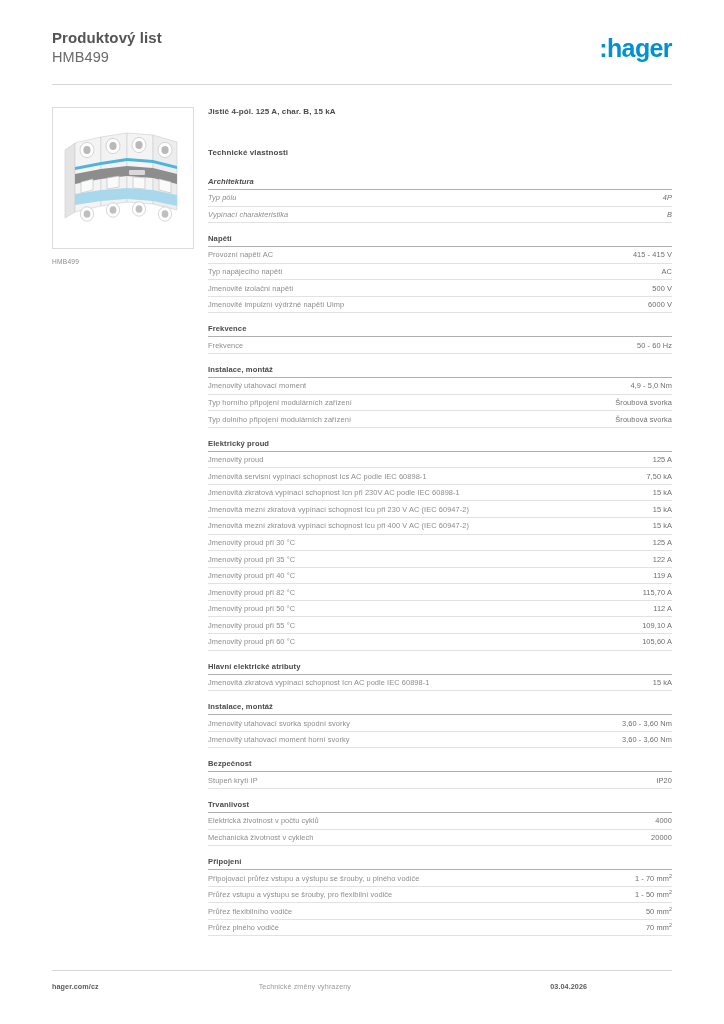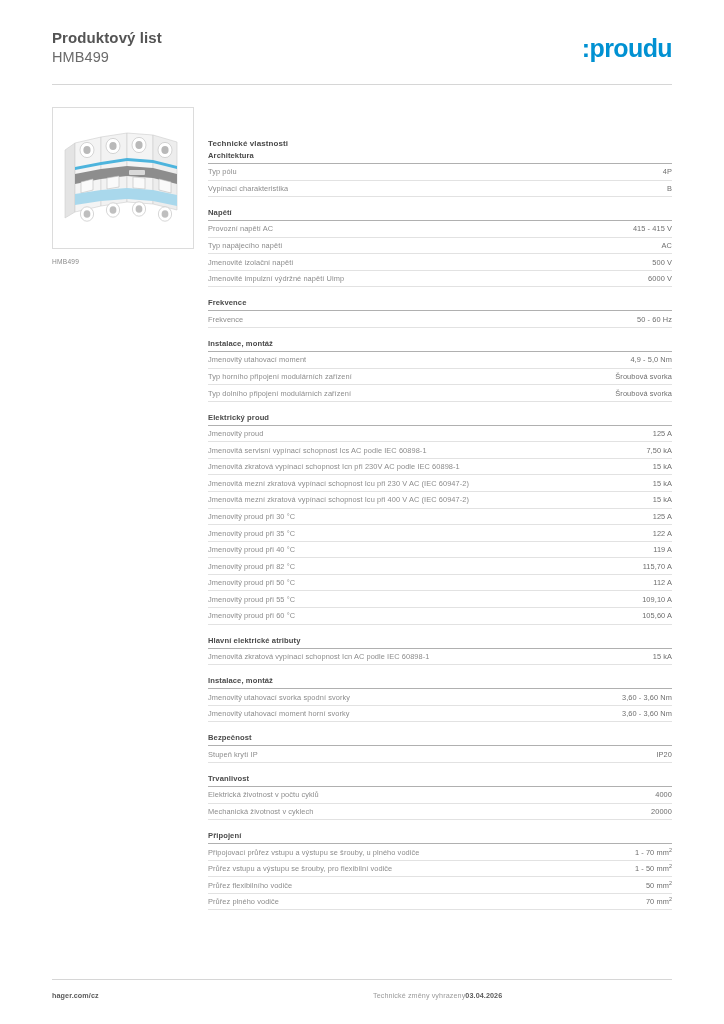--- a/index.html
+++ b/index.html
@@ -63,7 +63,7 @@
       <div class="doc-title">Produktový list</div>
       <div class="doc-subtitle">HMB499</div>
     </div>
-    <div class="logo">:proudu</div>
+    <div class="logo">:hager</div>
   </div>
   <div class="header-rule"></div>
 

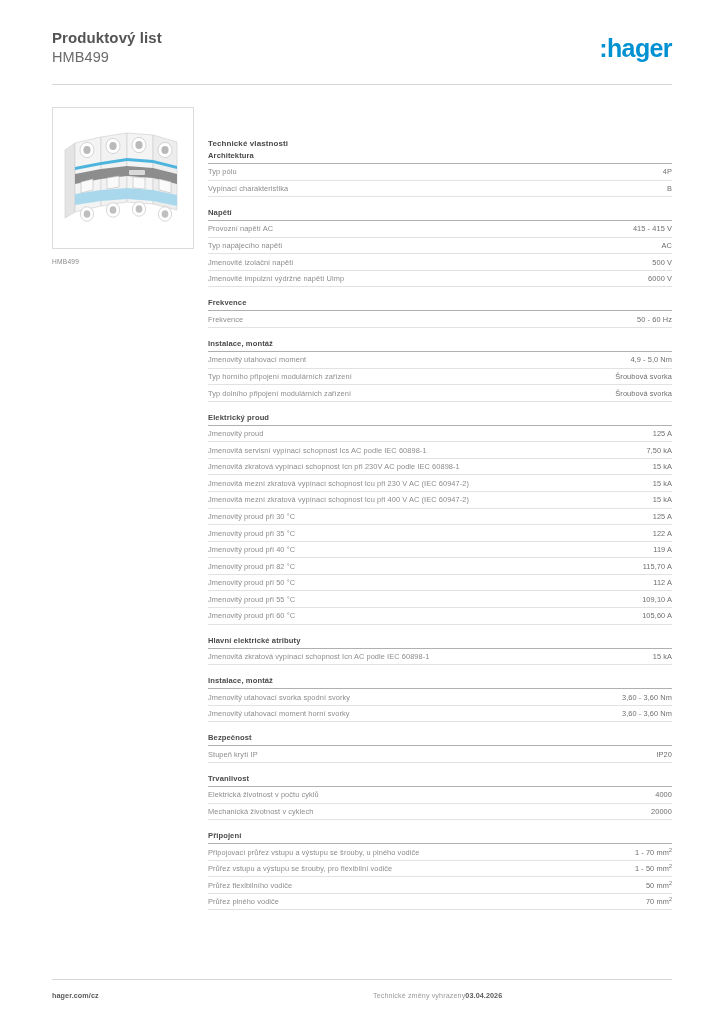--- a/index.html
+++ b/index.html
@@ -128,6 +128,7 @@
     </div>
 
     <div class="col-right">
+      <div class="product-name">Jistič 4-pól. 125 A, char. B, 15 kA</div>
       <div class="section-intro">Technické vlastnosti</div>
       <div id="spec-groups">
           <div class="spec-group">

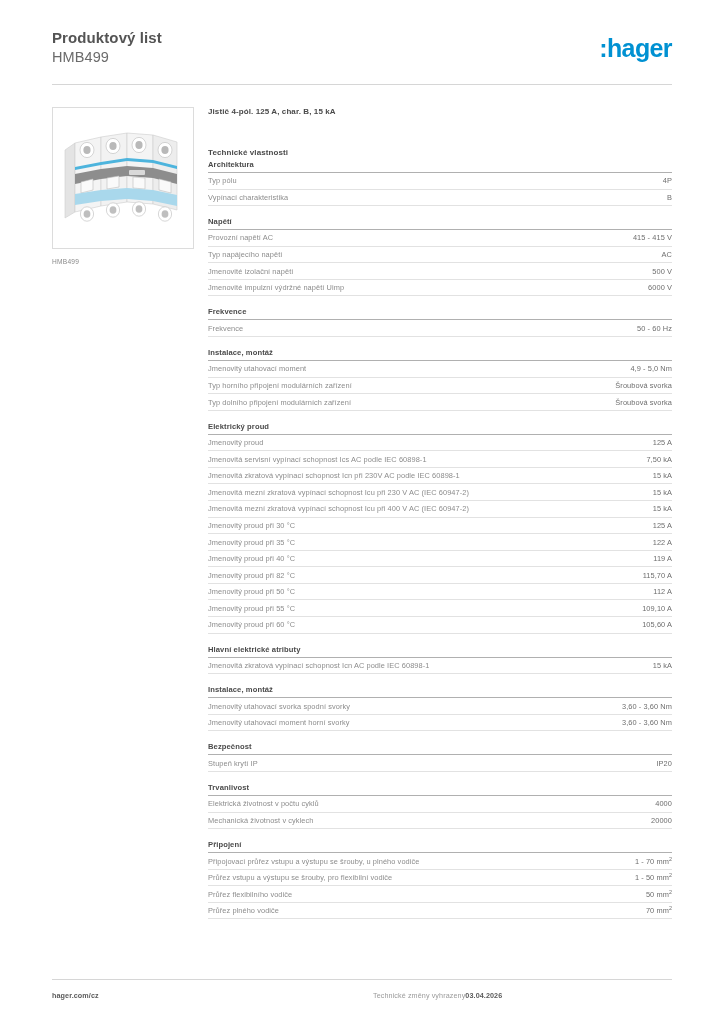--- a/index.html
+++ b/index.html
@@ -35,7 +35,7 @@
   .section-intro { font-size:8px; font-weight:bold; color:#4a4a4a; margin-top:32px; letter-spacing:.1px; }
 
   .spec-group { margin-top:11px; }
-  .spec-group:first-of-type { margin-top:3px; }
+  .spec-group:first-of-type { margin-top:20px;font-style:italic; }
   .group-title { font-size:7.6px; font-weight:bold; color:#4a4a4a; padding-bottom:3px;
                  border-bottom:1px solid #b0b0b0; letter-spacing:.1px; }
   .spec-row { display:flex; align-items:baseline; justify-content:space-between;

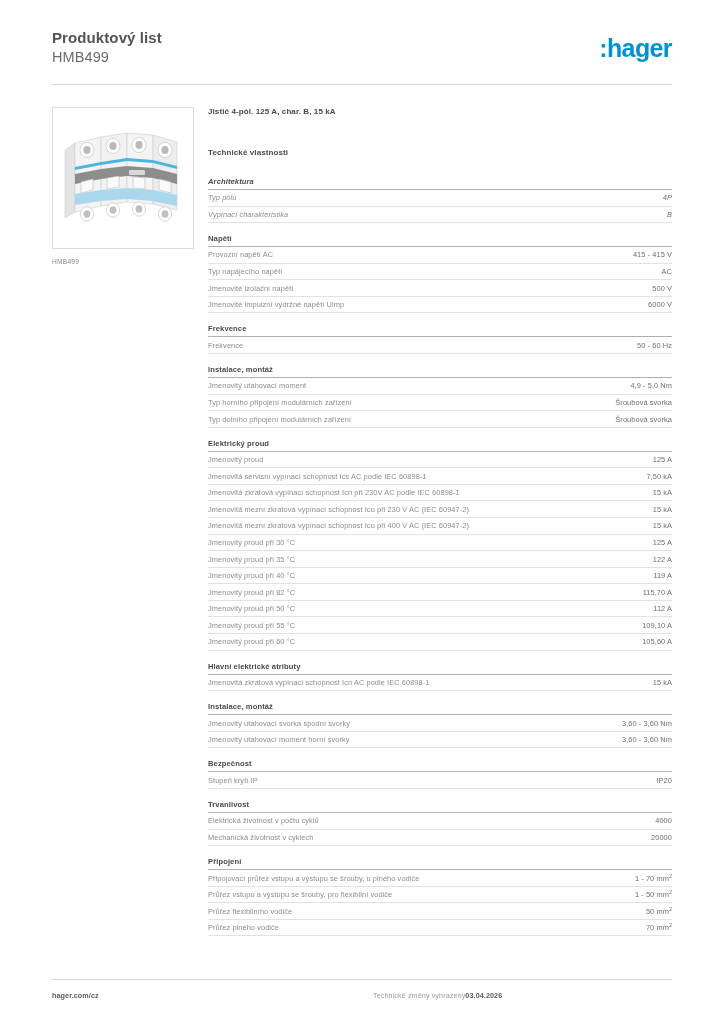--- a/index.html
+++ b/index.html
@@ -46,7 +46,7 @@
   .spec-value sup { font-size:5.4px; vertical-align:super; line-height:0; }
 
   
-  .footer-wrap { position:absolute; left:52px; right:52px; bottom:24px; }
+  .footer-wrap { position:absolute; left:52px; right:52px; bottom:33px; }
   .footer-rule { height:1px; background:#d6d6d6; }
   .footer { display:flex; align-items:center; justify-content:space-between; padding-top:11px; }
   .footer-left { font-size:7.2px; font-weight:bold; color:#5a5a5a; letter-spacing:.1px; flex:1 1 0; }

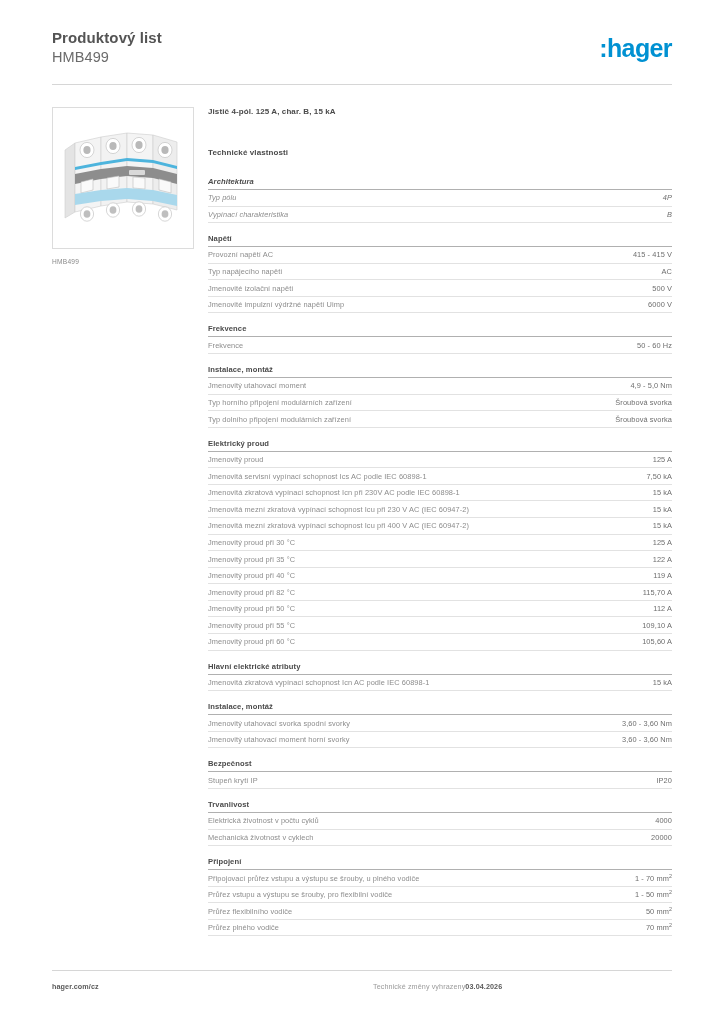--- a/index.html
+++ b/index.html
@@ -50,7 +50,7 @@
   .footer-rule { height:1px; background:#d6d6d6; }
   .footer { display:flex; align-items:center; justify-content:space-between; padding-top:11px; }
   .footer-left { font-size:7.2px; font-weight:bold; color:#5a5a5a; letter-spacing:.1px; flex:1 1 0; }
-  .footer-center { font-size:7.2px; color:#9a9a9a; letter-spacing:.1px; flex:1 1 0; text-align:right; }
+  .footer-center { font-size:7.2px; color:#9a9a9a; letter-spacing:.1px; flex:1 1 0; text-align:left; }
   .footer-right { font-size:7.2px; font-weight:bold; color:#5a5a5a; letter-spacing:.1px; flex:1 1 0; text-align:left; }
 </style>
 </head>

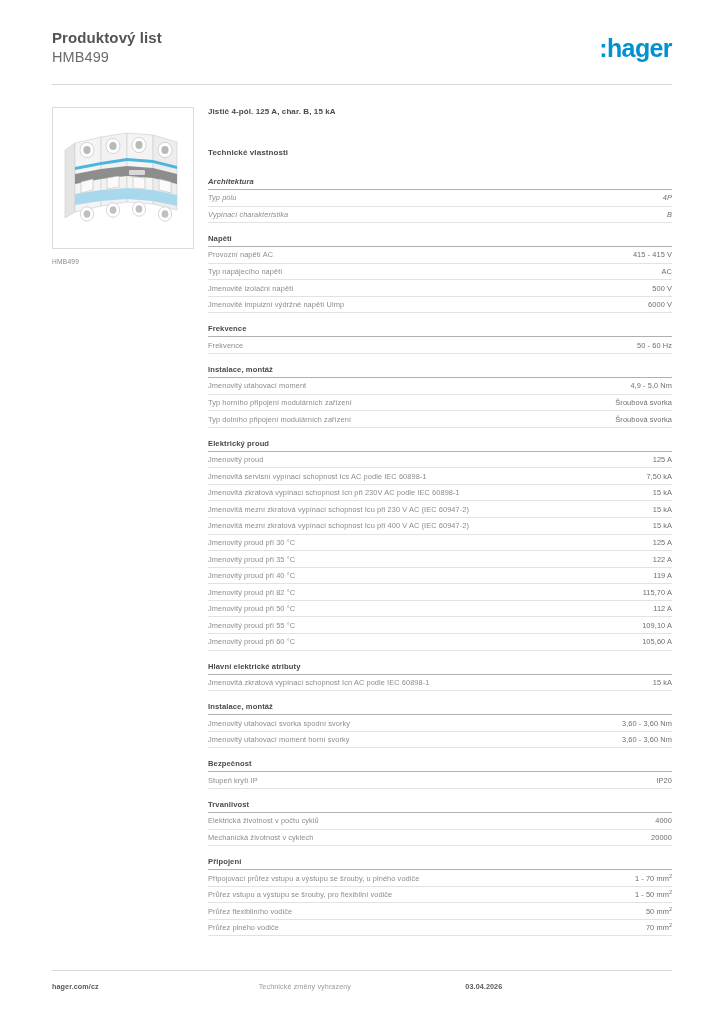--- a/index.html
+++ b/index.html
@@ -51,7 +51,7 @@
   .footer { display:flex; align-items:center; justify-content:space-between; padding-top:11px; }
   .footer-left { font-size:7.2px; font-weight:bold; color:#5a5a5a; letter-spacing:.1px; flex:1 1 0; }
   .footer-center { font-size:7.2px; color:#9a9a9a; letter-spacing:.1px; flex:1 1 0; text-align:left; }
-  .footer-right { font-size:7.2px; font-weight:bold; color:#5a5a5a; letter-spacing:.1px; flex:1 1 0; text-align:left; }
+  .footer-right { font-size:7.2px; font-weight:bold; color:#5a5a5a; letter-spacing:.1px; flex:1 1 0; text-align:center; }
 </style>
 </head>
 <body>

